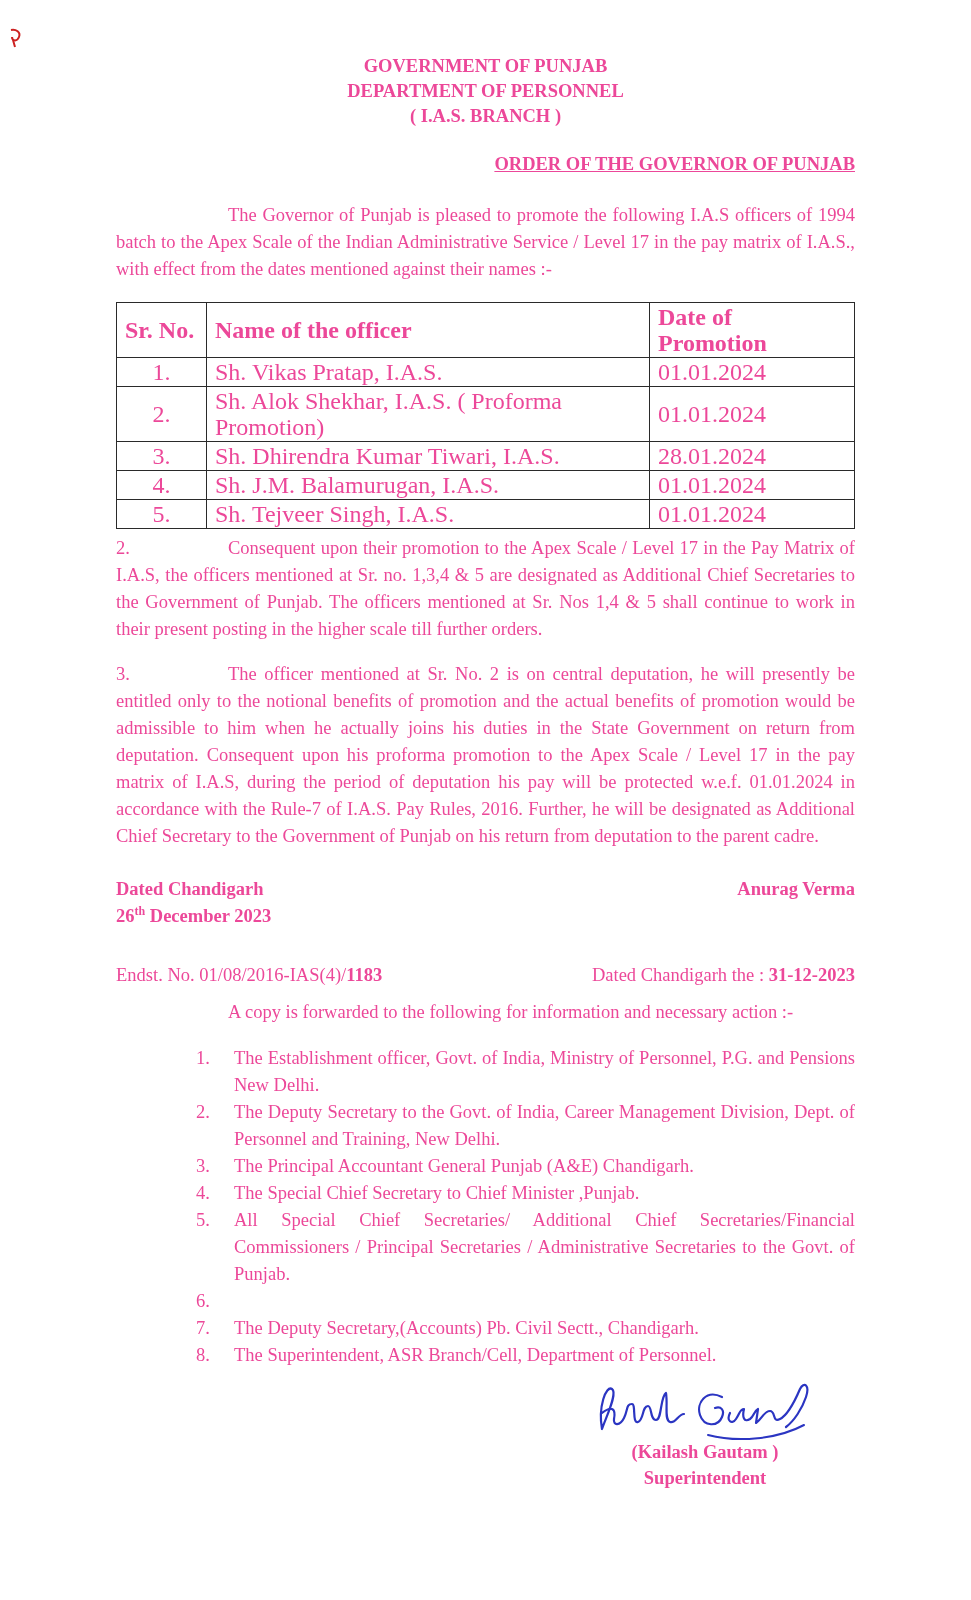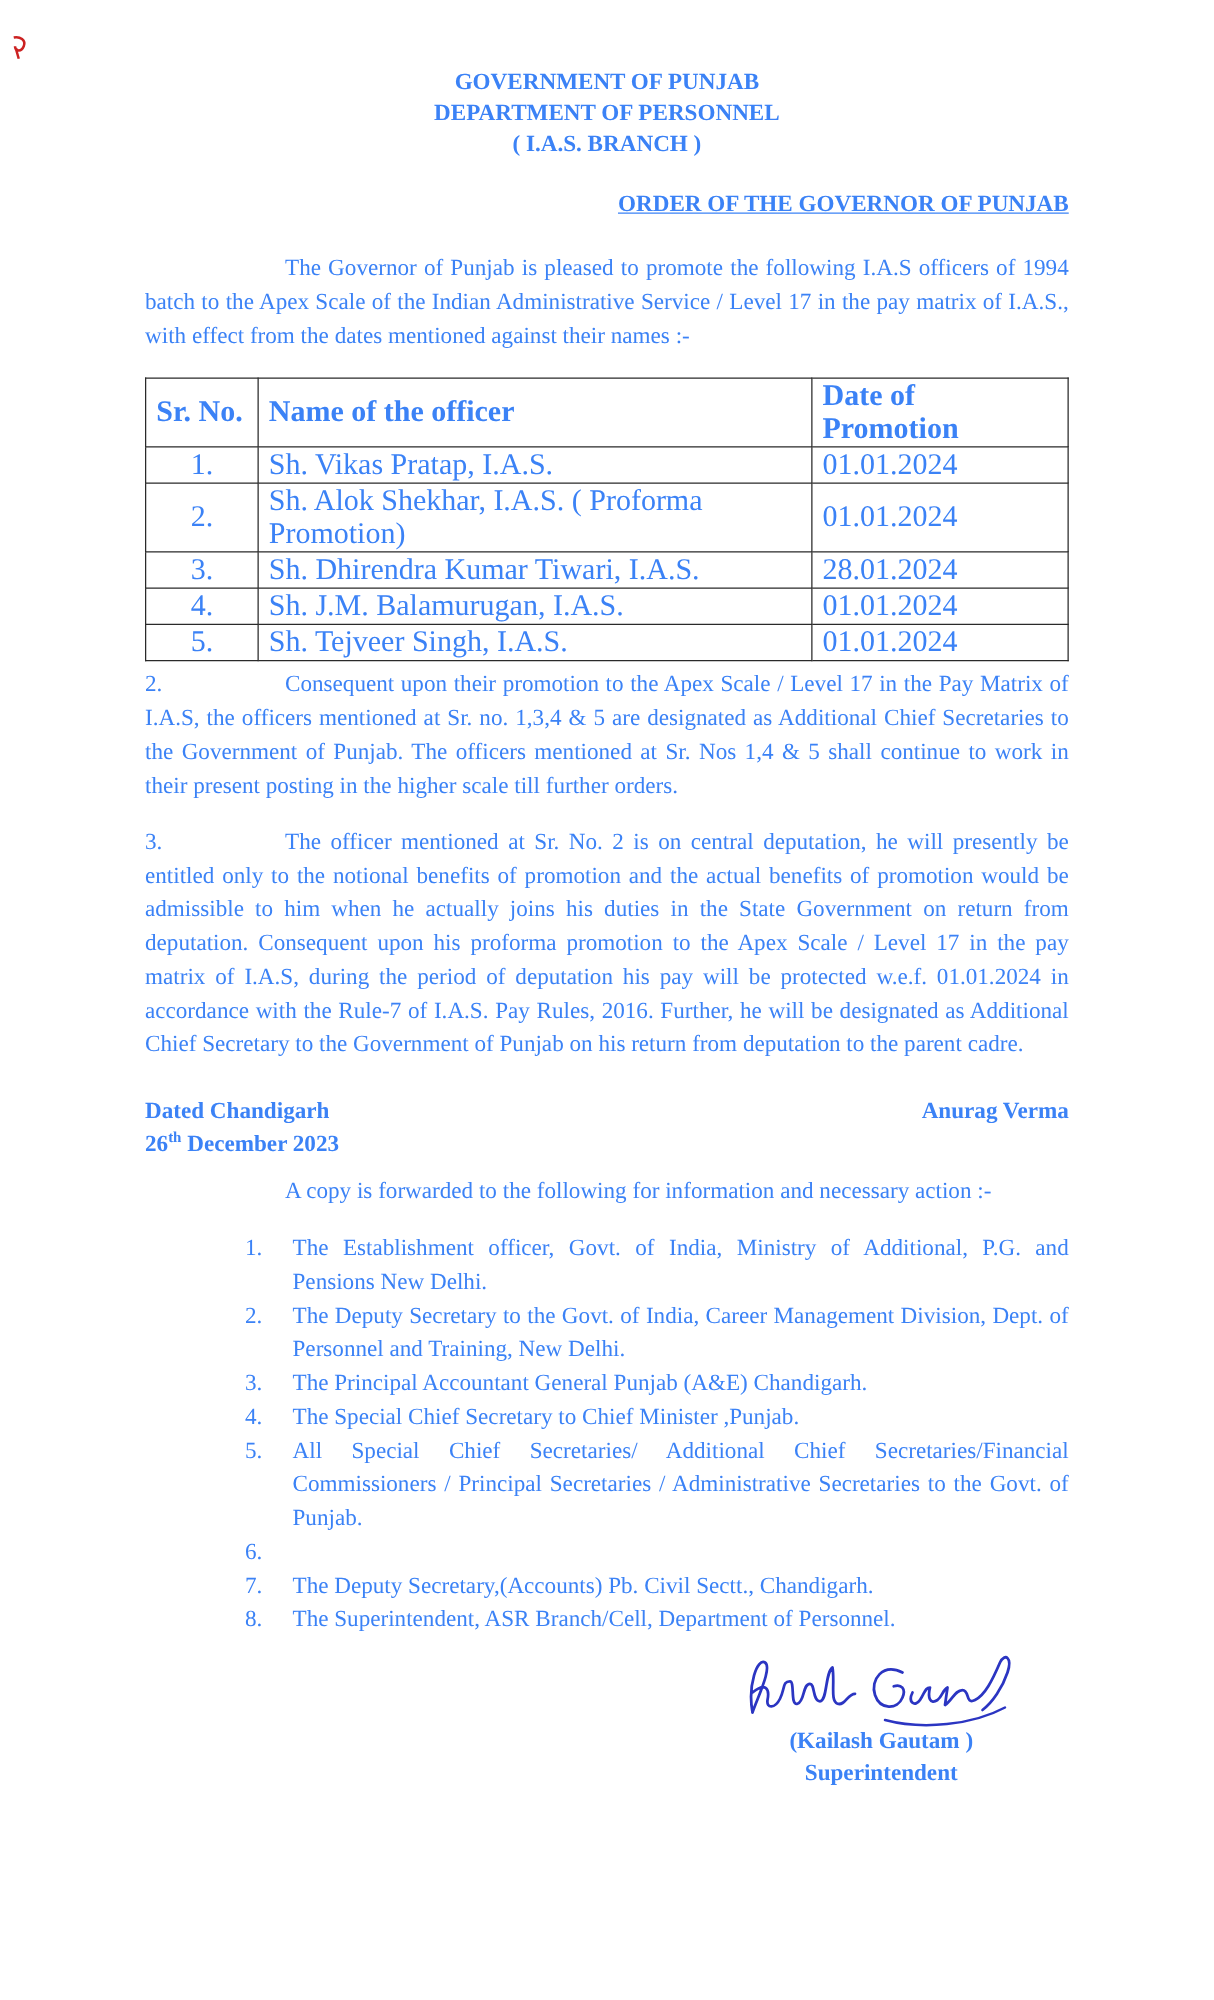--- a/index.html
+++ b/index.html
@@ -12,7 +12,7 @@
     font-family: "Liberation Serif", "DejaVu Serif", serif;
     font-size: 18.5px;
     line-height: 27px;
-    color: #3b82f6;
+    color: #ec4899;
     padding: 54px 116px 30px 116px;
     background: #ffffff;
   }

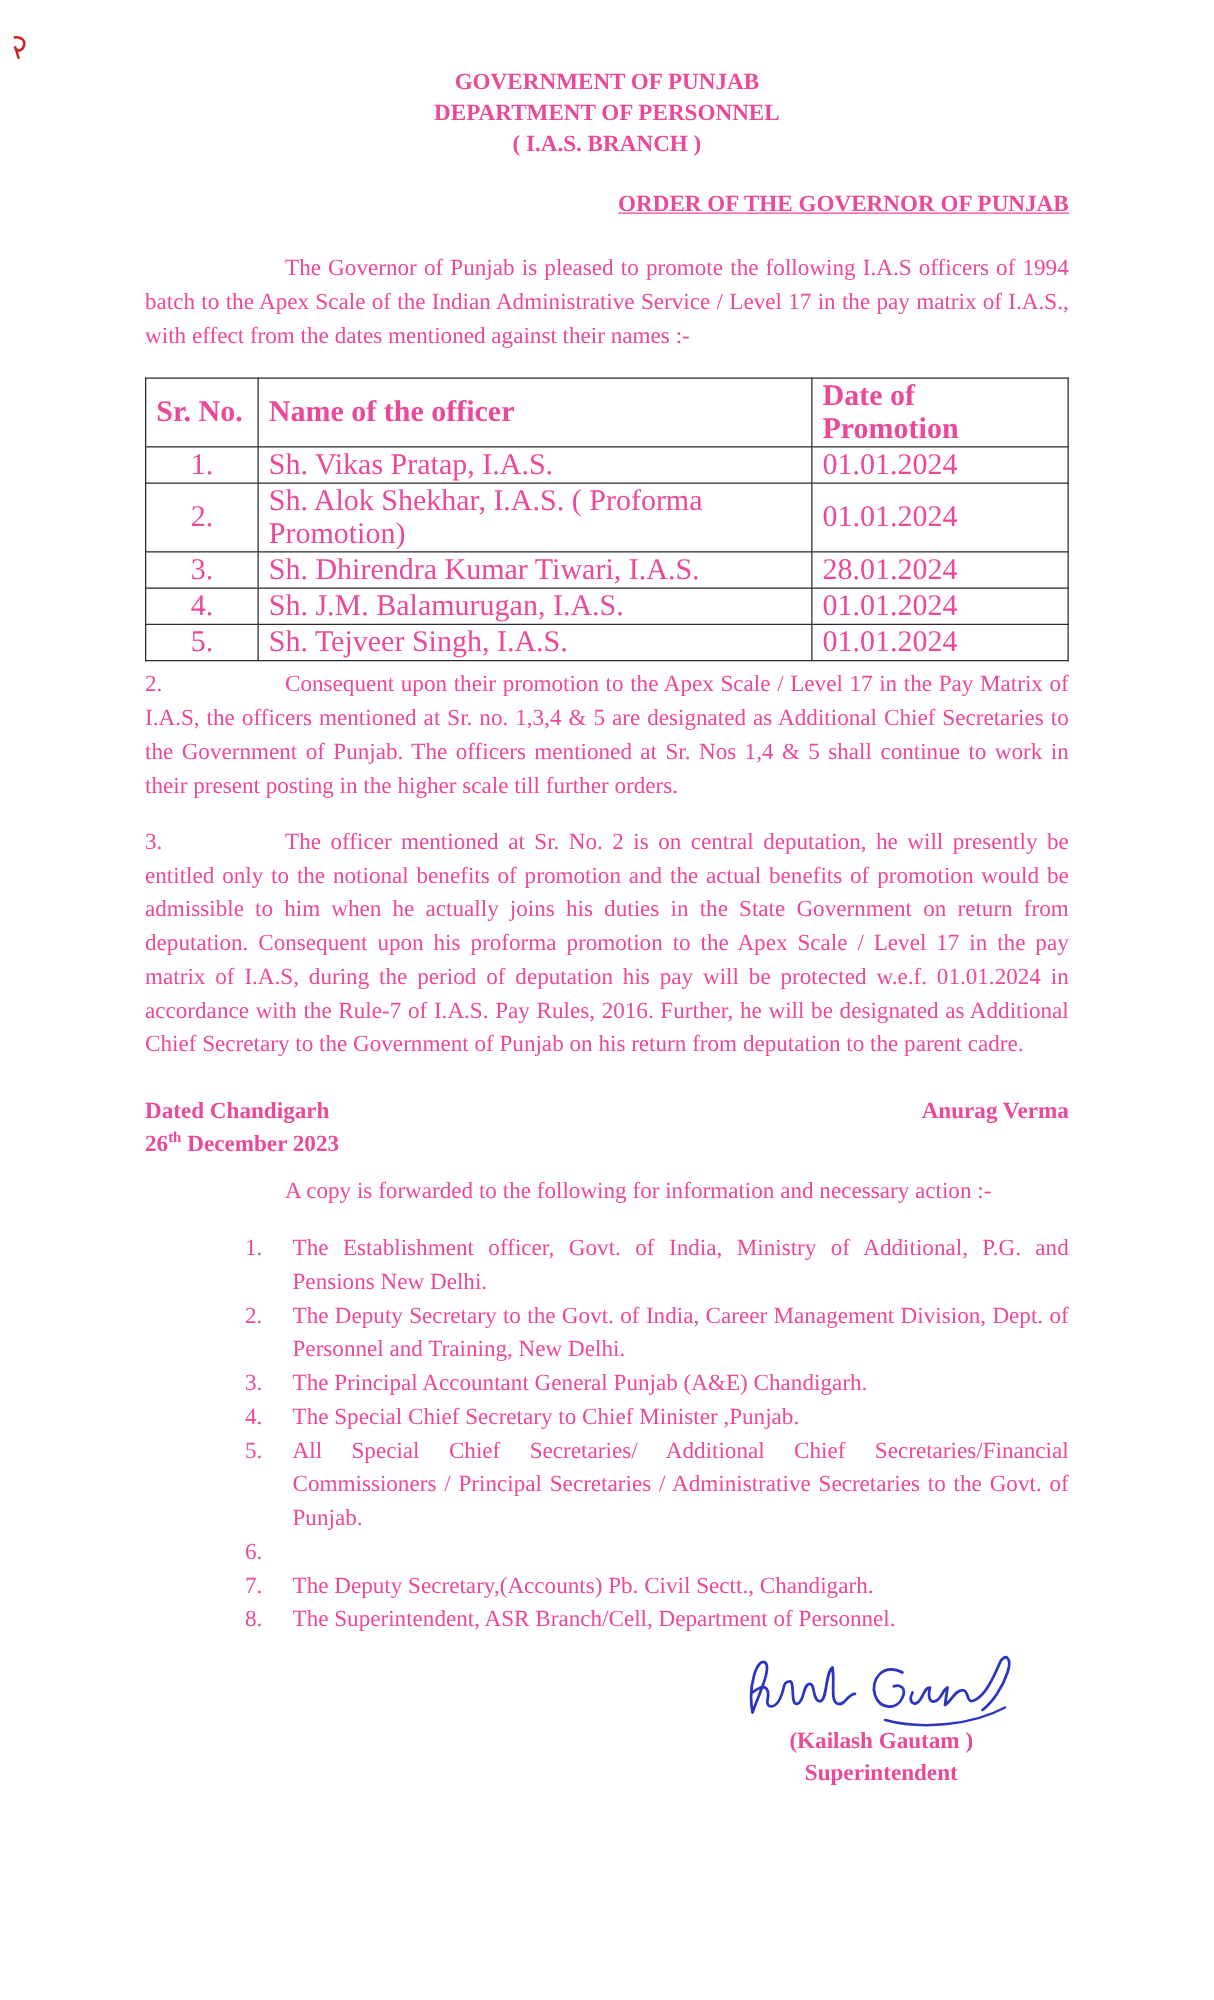--- a/index.html
+++ b/index.html
@@ -129,6 +129,10 @@
     </div>
   </div>
 
+  <div class="endst">
+    <div><span>Endst. No. 01/08/2016-IAS(4)/</span><span class="b">1183</span></div>
+    <div><span>Dated Chandigarh the : </span><span class="b">31-12-2023</span></div>
+  </div>
 
   <p class="para forward-para">A copy is forwarded to the following for information and necessary action :-</p>
 

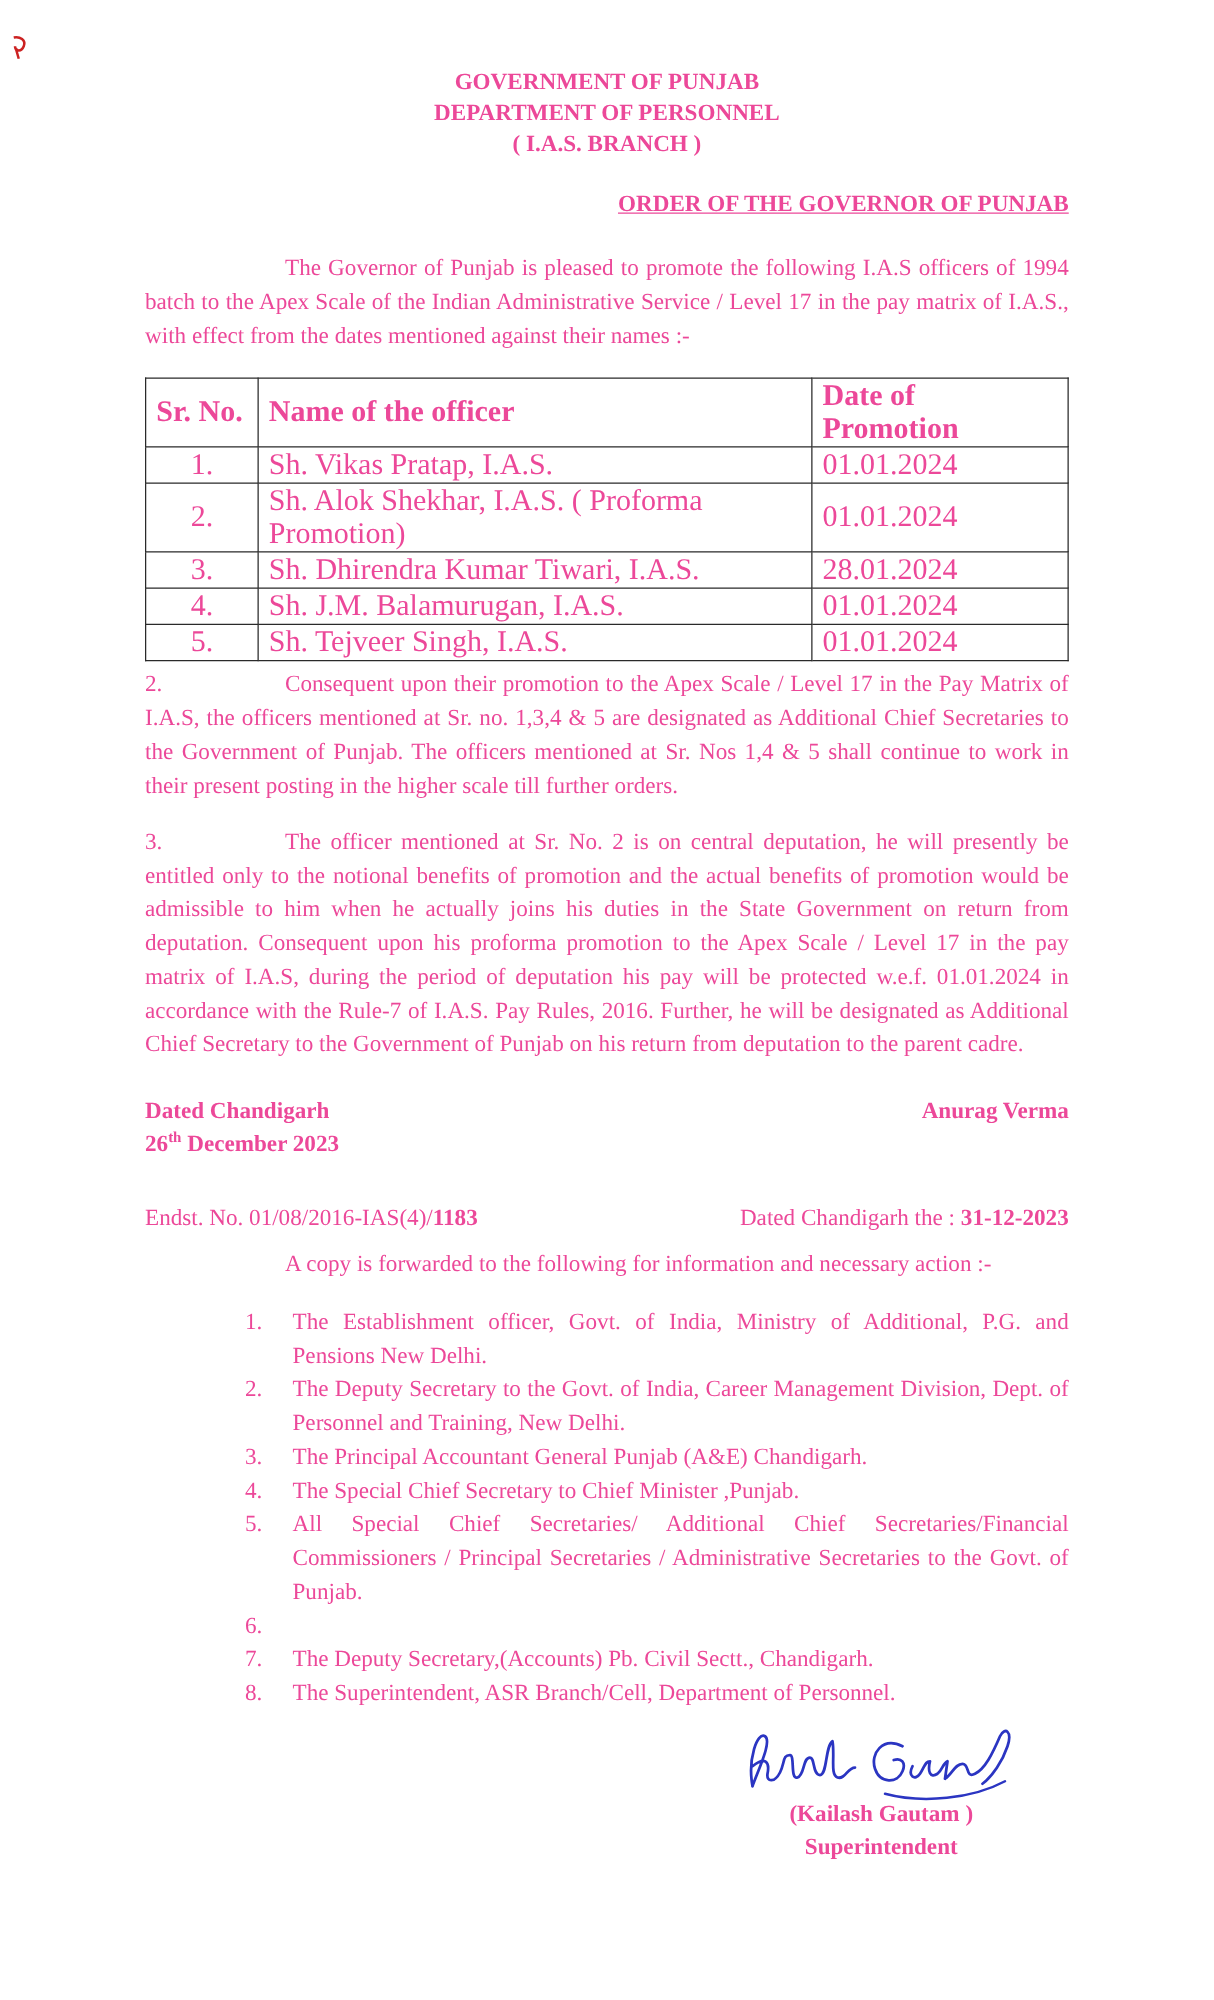--- a/index.html
+++ b/index.html
@@ -139,7 +139,7 @@
   <div class="dist">
     <div class="dist-item">
       <span class="dist-num">1.</span>
-      <span class="dist-text">The Establishment officer, Govt. of India, Ministry of Additional, P.G. and Pensions New Delhi.</span>
+      <span class="dist-text">The Establishment officer, Govt. of India, Ministry of Personnel, P.G. and Pensions New Delhi.</span>
     </div>
     <div class="dist-item">
       <span class="dist-num">2.</span>

